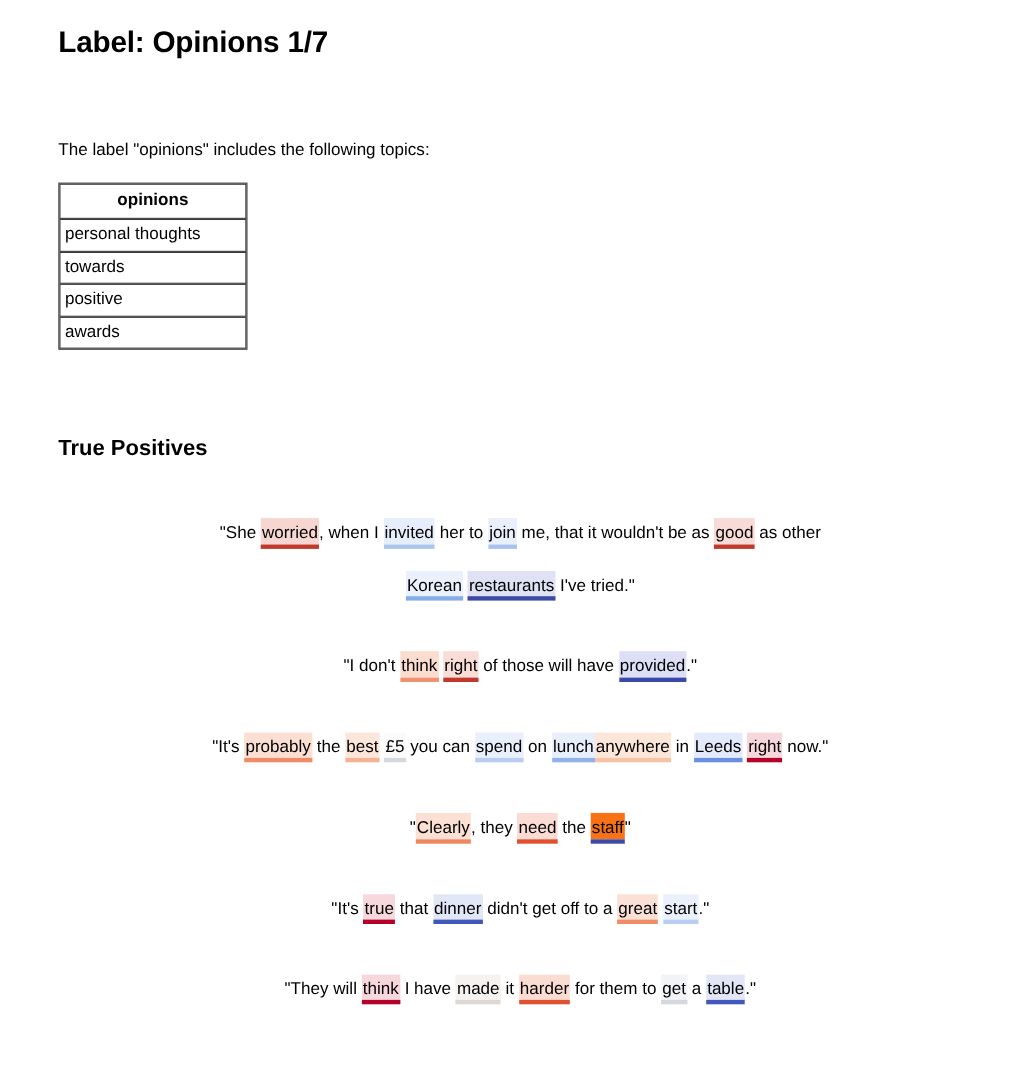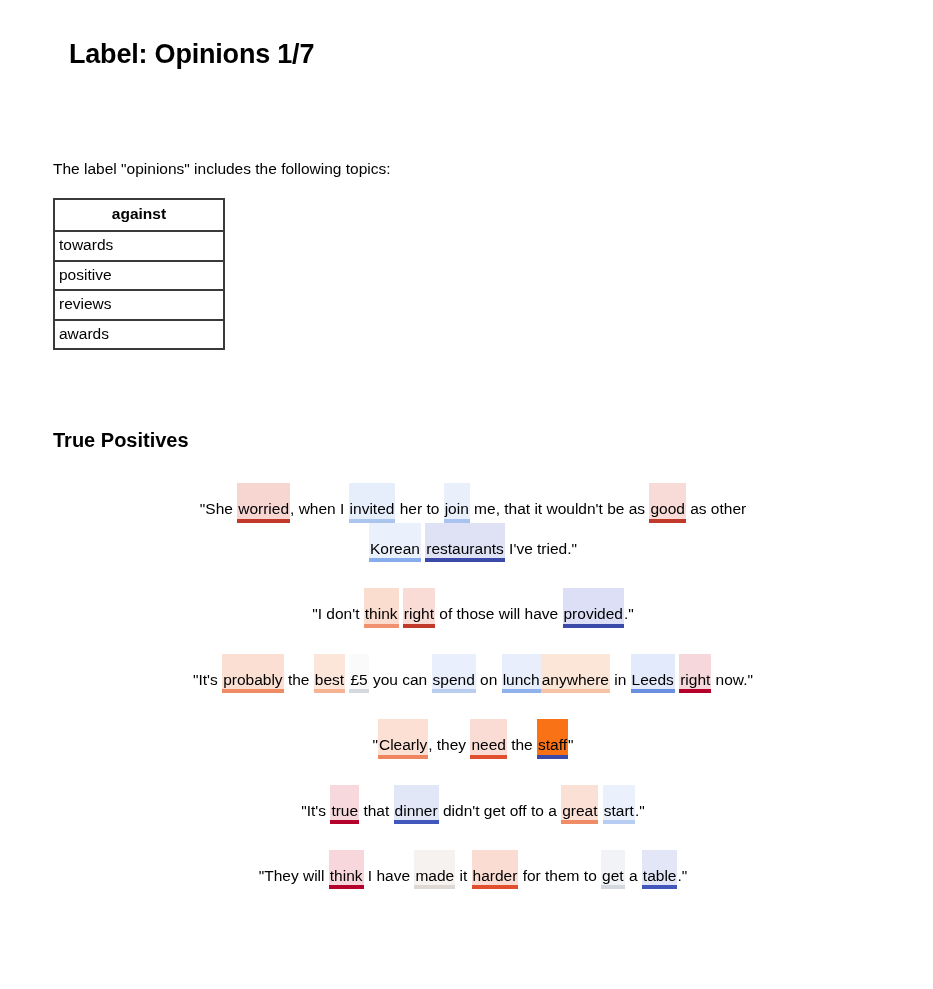--- a/index.html
+++ b/index.html
@@ -24,7 +24,7 @@
 
   
   .page-title {
-    margin: 16px;
+    margin: 0;
     padding-top: 22px;
     font-size: 27px;
     font-weight: bold;

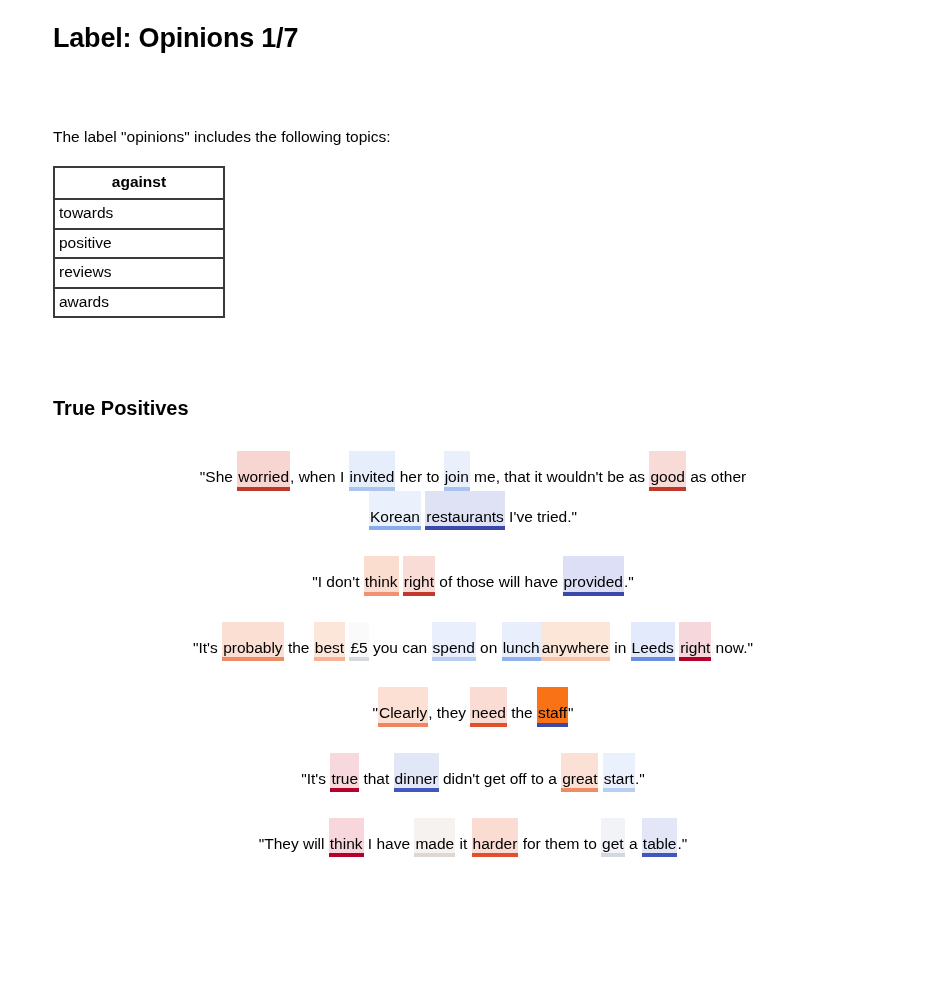--- a/index.html
+++ b/index.html
@@ -128,7 +128,7 @@
     <table class="topics-table">
       <thead>
         <tr>
-          <th>against</th>
+          <th>opinions</th>
         </tr>
       </thead>
       <tbody id="topics-body">

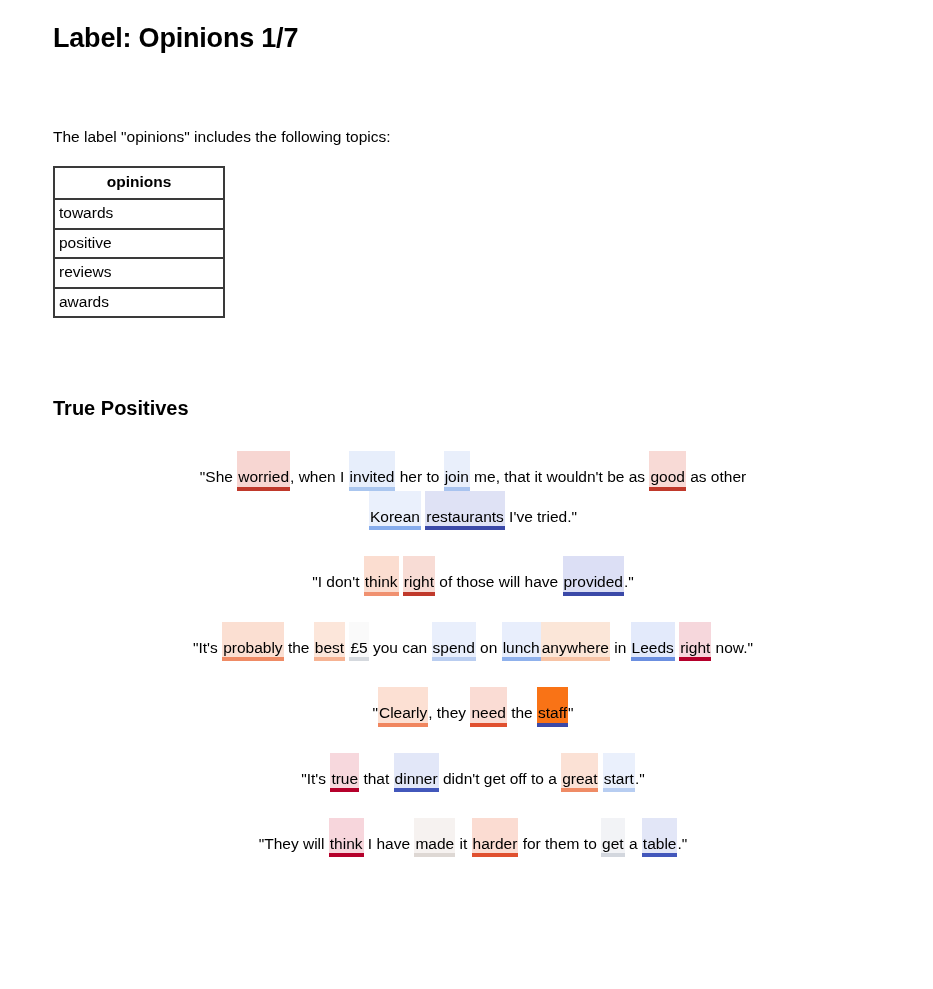--- a/index.html
+++ b/index.html
@@ -133,6 +133,9 @@
       </thead>
       <tbody id="topics-body">
           <tr>
+            <td>personal thoughts</td>
+          </tr>
+          <tr>
             <td>towards</td>
           </tr>
           <tr>

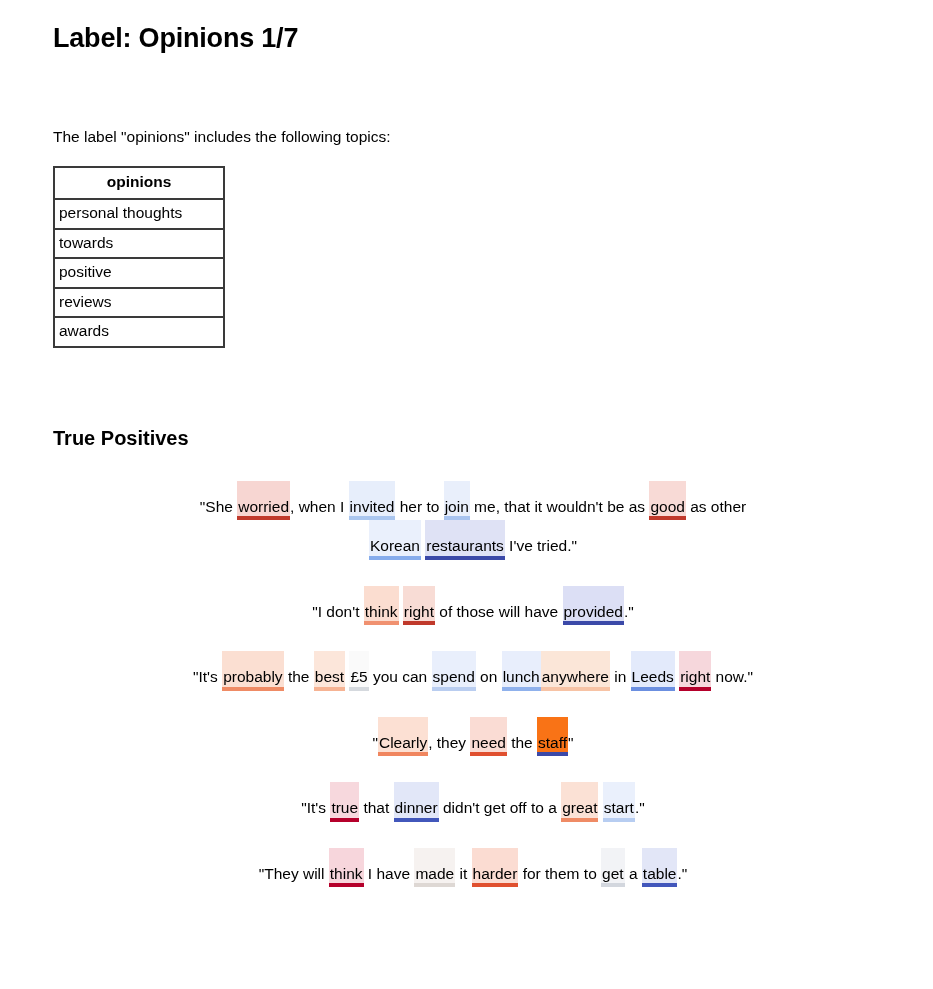--- a/index.html
+++ b/index.html
@@ -142,9 +142,6 @@
             <td>positive</td>
           </tr>
           <tr>
-            <td>reviews</td>
-          </tr>
-          <tr>
             <td>awards</td>
           </tr>
         </tbody>

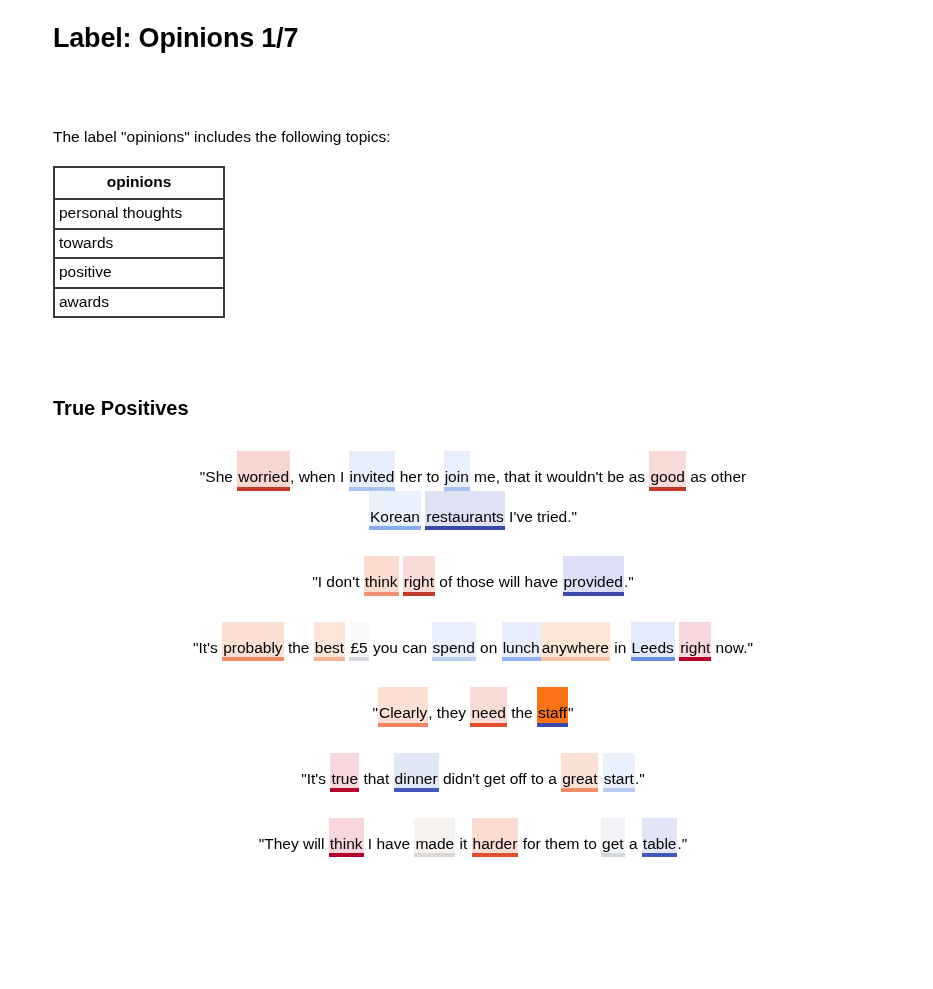--- a/index.html
+++ b/index.html
@@ -103,8 +103,9 @@
   .tok {
     display: inline-block;
     position: relative;
-    padding: 16px 1px 0 1px;
+    padding: 4px 1px 0 1px;
     line-height: 1.25;
+    margin-top: 20px;
   }
   .tok::after {
     content: "";

